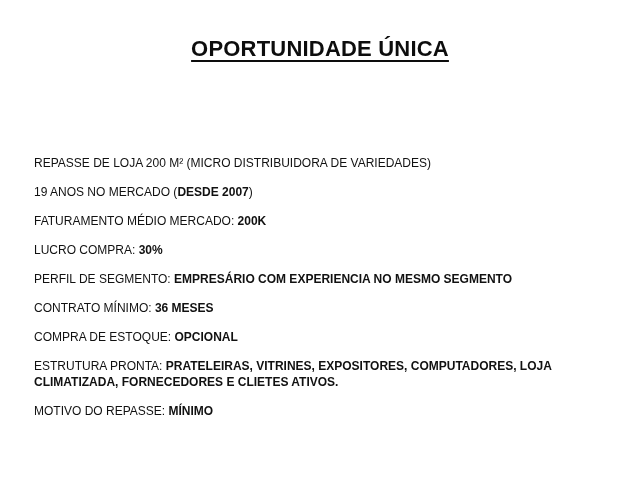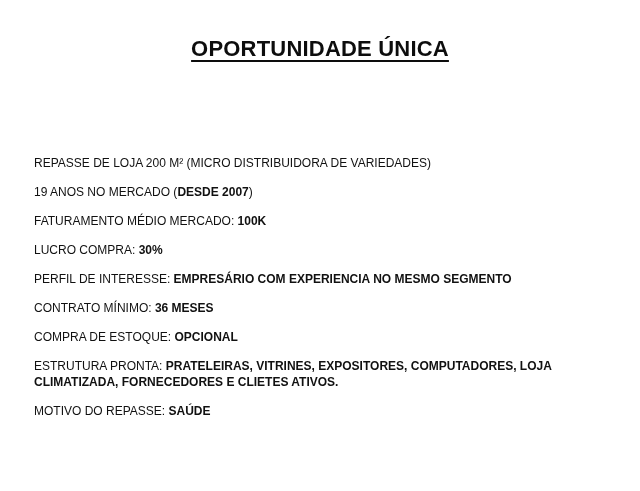--- a/index.html
+++ b/index.html
@@ -63,7 +63,7 @@
   <div class="body-block">
       <div class="line"><span>REPASSE DE LOJA 200 M² (MICRO DISTRIBUIDORA DE VARIEDADES)</span></div>
       <div class="line"><span>19 ANOS NO MERCADO (</span><b>DESDE 2007</b><span>)</span></div>
-      <div class="line"><span>FATURAMENTO MÉDIO MERCADO: </span><b>100K</b></div>
+      <div class="line"><span>FATURAMENTO MÉDIO MERCADO: </span><b>200K</b></div>
       <div class="line"><span>LUCRO COMPRA: </span><b>30%</b></div>
       <div class="line"><span>PERFIL DE INTERESSE: </span><b>EMPRESÁRIO COM EXPERIENCIA NO MESMO SEGMENTO</b></div>
       <div class="line"><span>CONTRATO MÍNIMO: </span><b>36 MESES</b></div>

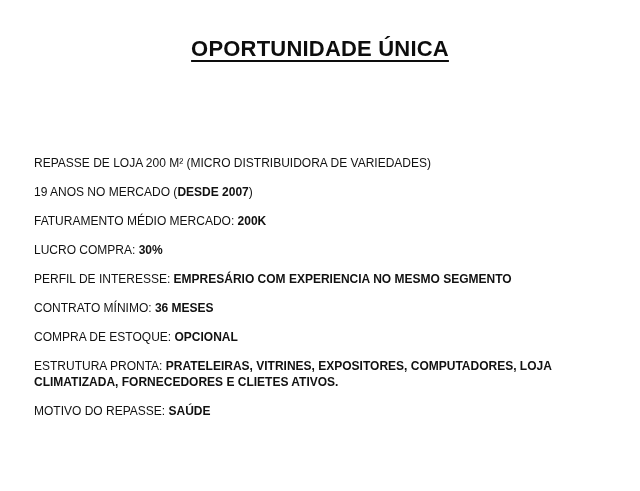--- a/index.html
+++ b/index.html
@@ -65,7 +65,7 @@
       <div class="line"><span>19 ANOS NO MERCADO (</span><b>DESDE 2007</b><span>)</span></div>
       <div class="line"><span>FATURAMENTO MÉDIO MERCADO: </span><b>200K</b></div>
       <div class="line"><span>LUCRO COMPRA: </span><b>30%</b></div>
-      <div class="line"><span>PERFIL DE INTERESSE: </span><b>EMPRESÁRIO COM EXPERIENCIA NO MESMO SEGMENTO</b></div>
+      <div class="line"><span>PERFIL DE SEGMENTO: </span><b>EMPRESÁRIO COM EXPERIENCIA NO MESMO SEGMENTO</b></div>
       <div class="line"><span>CONTRATO MÍNIMO: </span><b>36 MESES</b></div>
       <div class="line"><span>COMPRA DE ESTOQUE: </span><b>OPCIONAL</b></div>
       <div class="line"><span>ESTRUTURA PRONTA: </span><b>PRATELEIRAS, VITRINES, EXPOSITORES, COMPUTADORES, LOJA CLIMATIZADA, FORNECEDORES E CLIETES ATIVOS.</b></div>

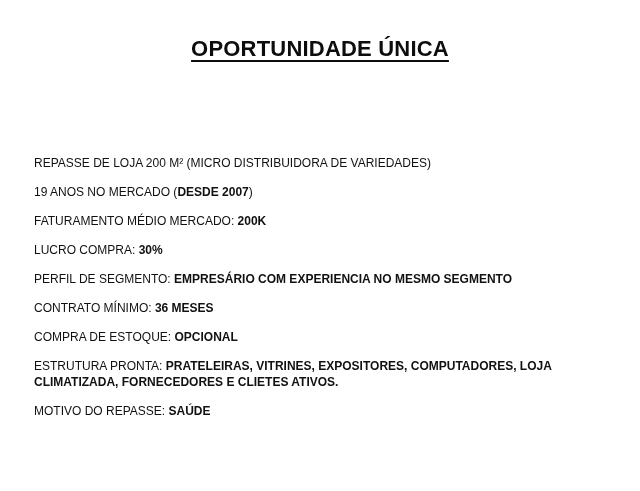--- a/index.html
+++ b/index.html
@@ -69,7 +69,7 @@
       <div class="line"><span>CONTRATO MÍNIMO: </span><b>36 MESES</b></div>
       <div class="line"><span>COMPRA DE ESTOQUE: </span><b>OPCIONAL</b></div>
       <div class="line"><span>ESTRUTURA PRONTA: </span><b>PRATELEIRAS, VITRINES, EXPOSITORES, COMPUTADORES, LOJA CLIMATIZADA, FORNECEDORES E CLIETES ATIVOS.</b></div>
-      <div class="line"><span>MOTIVO DO REPASSE: </span><b>SAÚDE</b></div>
+      <div class="line"><span>MOTIVO DO REPASSE: </span><b>MÍNIMO</b></div>
     </div>
 
 </div>

